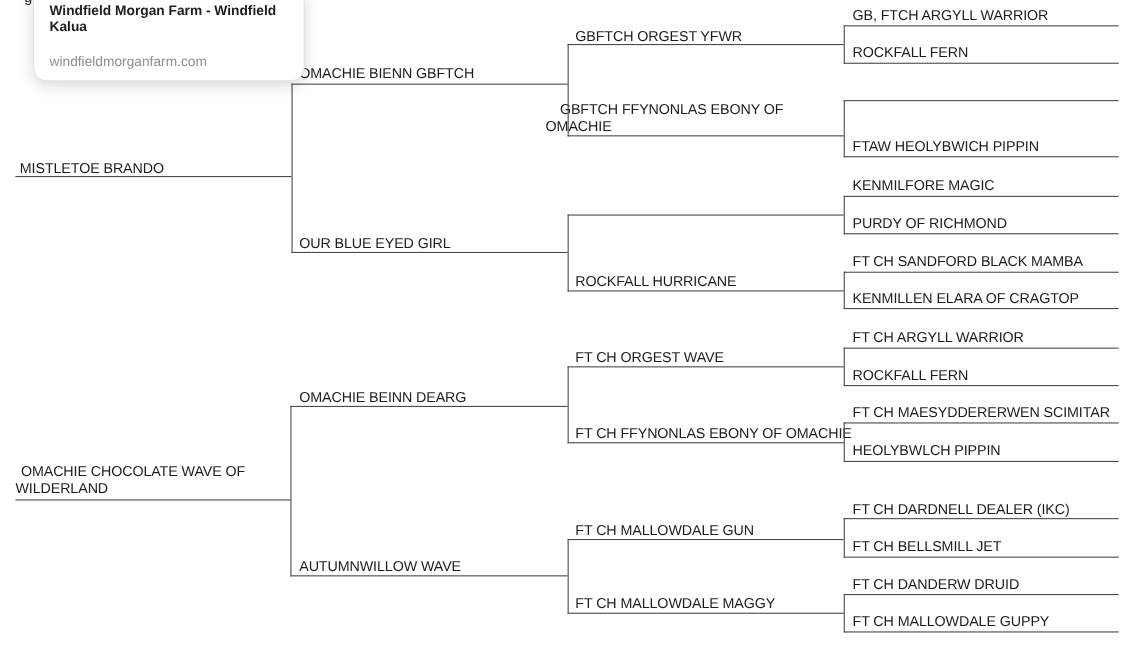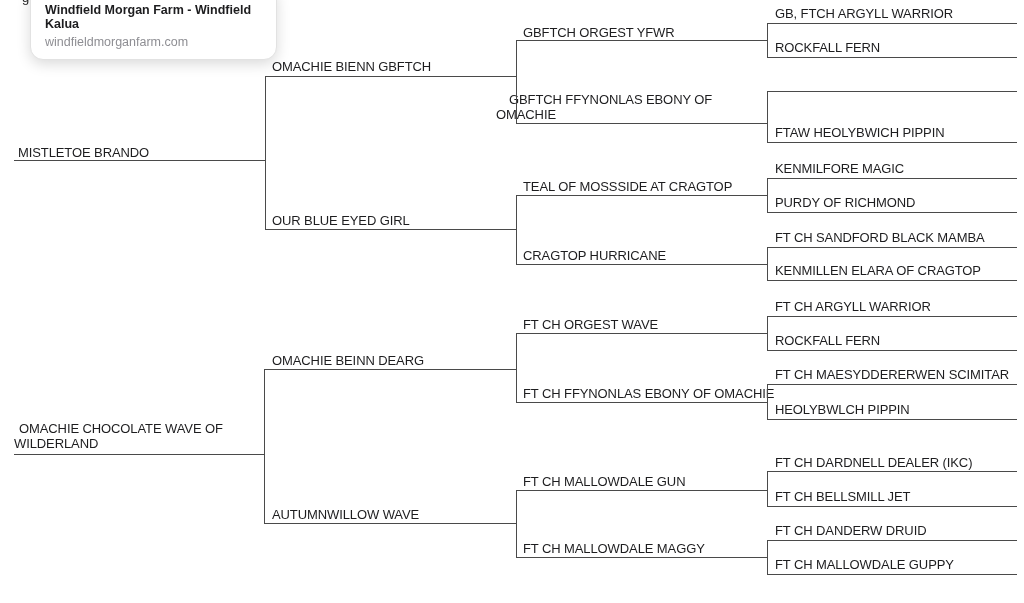--- a/index.html
+++ b/index.html
@@ -14,7 +14,7 @@
            background:#fff;border:1px solid #e2e2e2;border-radius:13px;
            box-shadow:0 4px 14px rgba(0,0,0,.15);padding:16px 14px 10px 14px;z-index:5;}
   .tt-title{font-size:12.5px;line-height:14px;font-weight:bold;color:#1d1d1f;width:218px;}
-  .tt-url{font-size:12.5px;line-height:14px;color:#8e8e93;margin-top:4px;}
+  .tt-url{font-size:12.5px;line-height:14px;color:#8e8e93;margin-top:18px;}
   .artifact{position:absolute;left:22px;top:-10px;font-size:13px;color:#2a2a2a;z-index:1;}
 </style>
 </head>

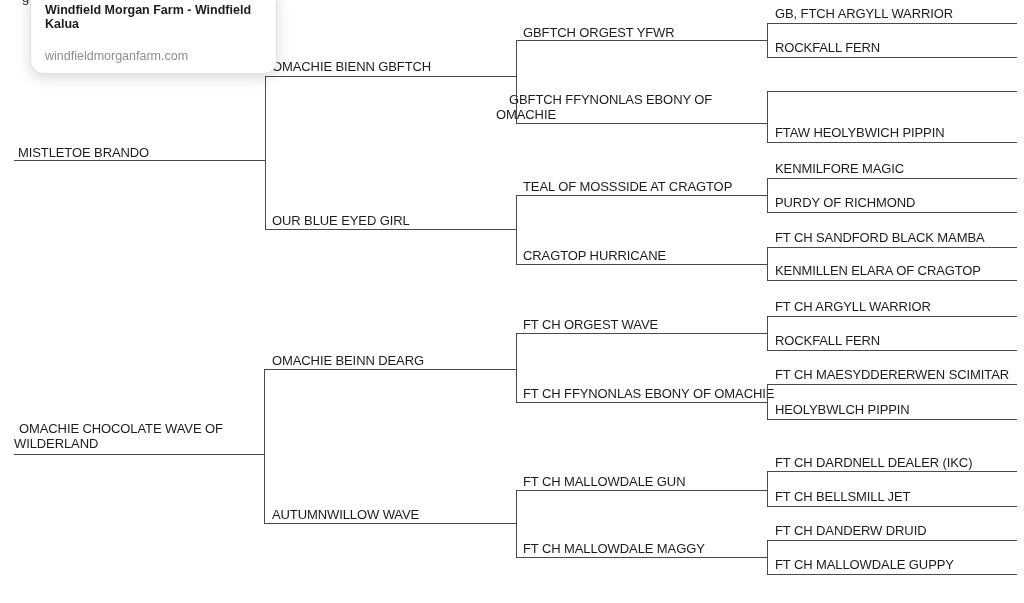--- a/index.html
+++ b/index.html
@@ -39,7 +39,6 @@
 
   <div class="lbl" style="left:523px;top:25px">GBFTCH ORGEST YFWR</div>
   <div class="lbl wrap" style="left:496px;top:92px;width:224px;text-indent:13px">GBFTCH FFYNONLAS EBONY OF OMACHIE</div>
-  <div class="lbl" style="left:523px;top:179px">TEAL OF MOSSSIDE AT CRAGTOP</div>
   <div class="lbl" style="left:523px;top:248px">CRAGTOP HURRICANE</div>
   <div class="lbl" style="left:523px;top:317px">FT CH ORGEST WAVE</div>
   <div class="lbl" style="left:523px;top:386px">FT CH FFYNONLAS EBONY OF OMACHIE</div>

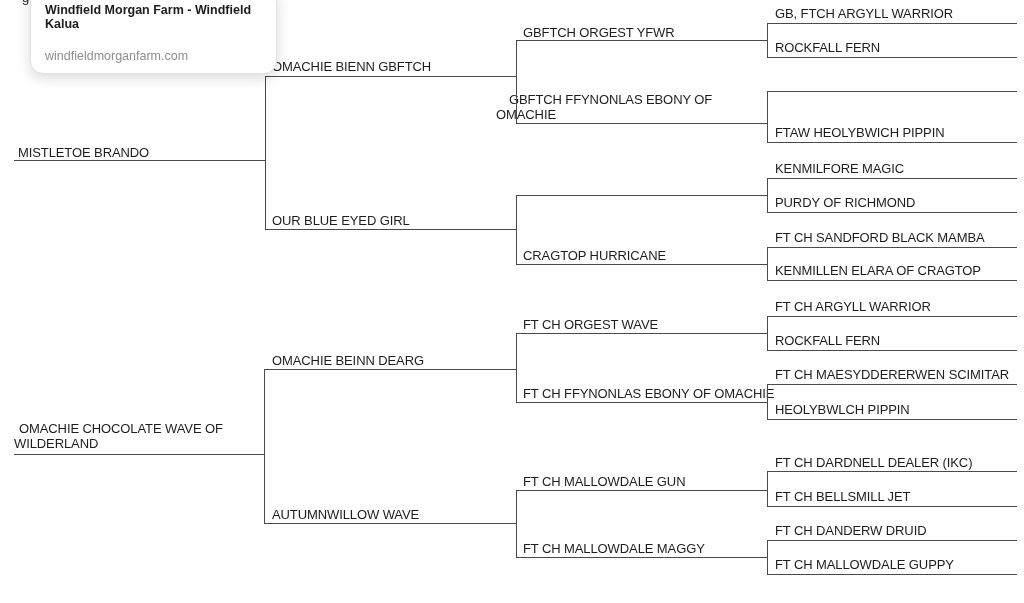--- a/index.html
+++ b/index.html
@@ -39,7 +39,7 @@
 
   <div class="lbl" style="left:523px;top:25px">GBFTCH ORGEST YFWR</div>
   <div class="lbl wrap" style="left:496px;top:92px;width:224px;text-indent:13px">GBFTCH FFYNONLAS EBONY OF OMACHIE</div>
-  <div class="lbl" style="left:523px;top:248px">CRAGTOP HURRICANE</div>
+  <div class="lbl" style="left:523px;top:248px">ROCKFALL HURRICANE</div>
   <div class="lbl" style="left:523px;top:317px">FT CH ORGEST WAVE</div>
   <div class="lbl" style="left:523px;top:386px">FT CH FFYNONLAS EBONY OF OMACHIE</div>
   <div class="lbl" style="left:523px;top:474px">FT CH MALLOWDALE GUN</div>

